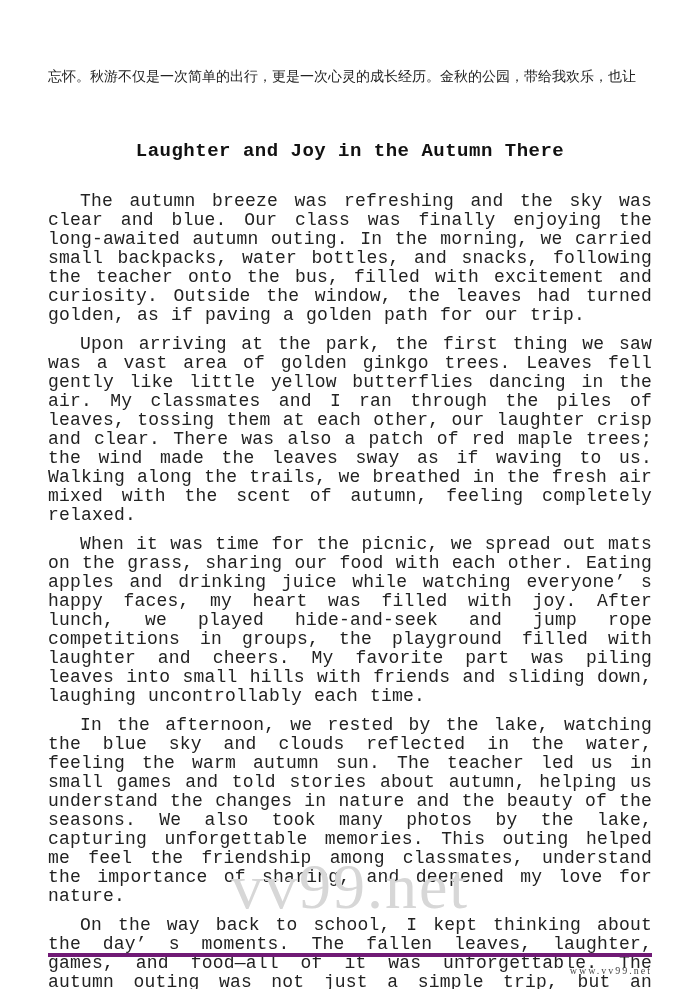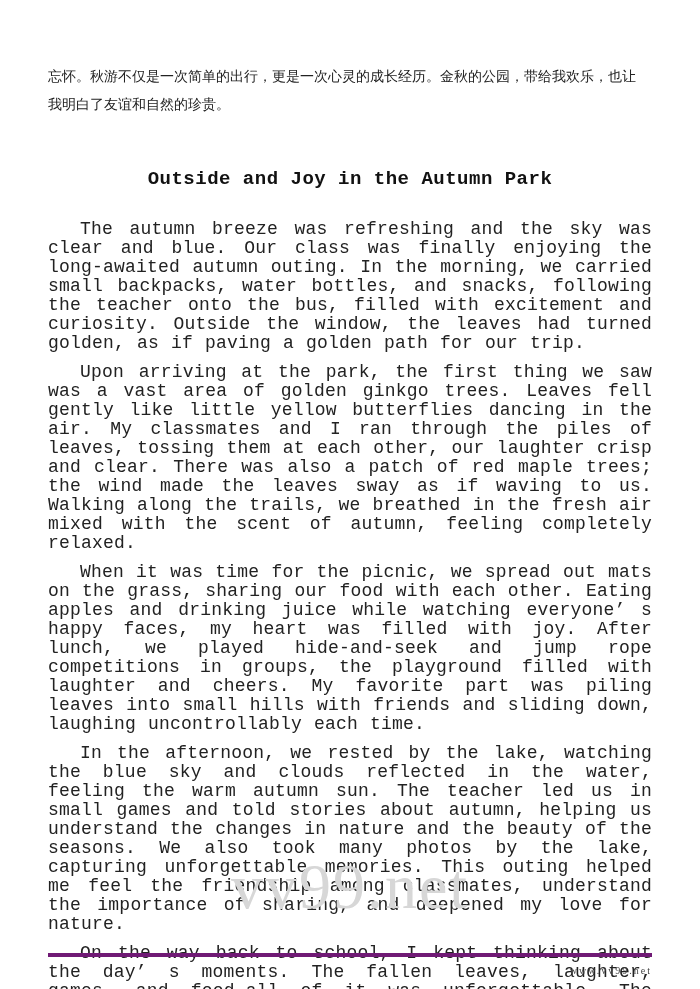--- a/index.html
+++ b/index.html
@@ -83,7 +83,6 @@
 
   <div class="cn-block">
     <p>忘怀。秋游不仅是一次简单的出行，更是一次心灵的成长经历。金秋的公园，带给我欢乐，也让</p>
-    <p>我明白了友谊和自然的珍贵。</p>
   </div>
 
   <h1 class="essay-title">Outside and Joy in the Autumn Park</h1>

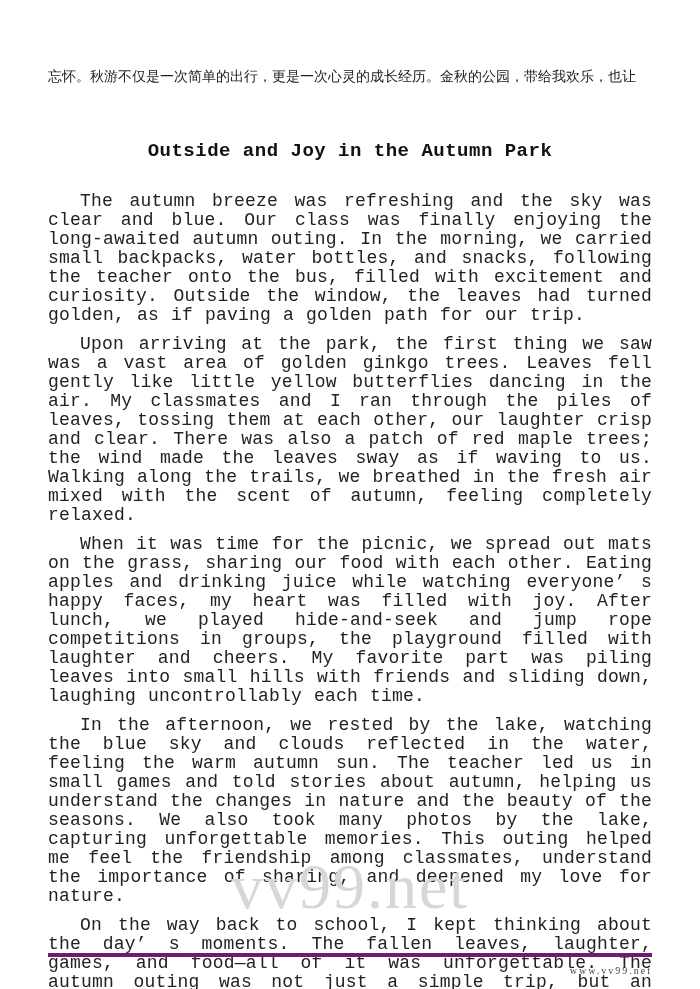--- a/index.html
+++ b/index.html
@@ -85,7 +85,7 @@
     <p>忘怀。秋游不仅是一次简单的出行，更是一次心灵的成长经历。金秋的公园，带给我欢乐，也让</p>
   </div>
 
-  <h1 class="essay-title">Outside and Joy in the Autumn Park</h1>
+  <h1 class="essay-title">Laughter and Joy in the Autumn There</h1>
 
   <p class="para">The autumn breeze was refreshing and the sky was clear and blue. Our class was finally enjoying the long-awaited autumn outing. In the morning, we carried small backpacks, water bottles, and snacks, following the teacher onto the bus, filled with excitement and curiosity. Outside the window, the leaves had turned golden, as if paving a golden path for our trip.</p>
 

